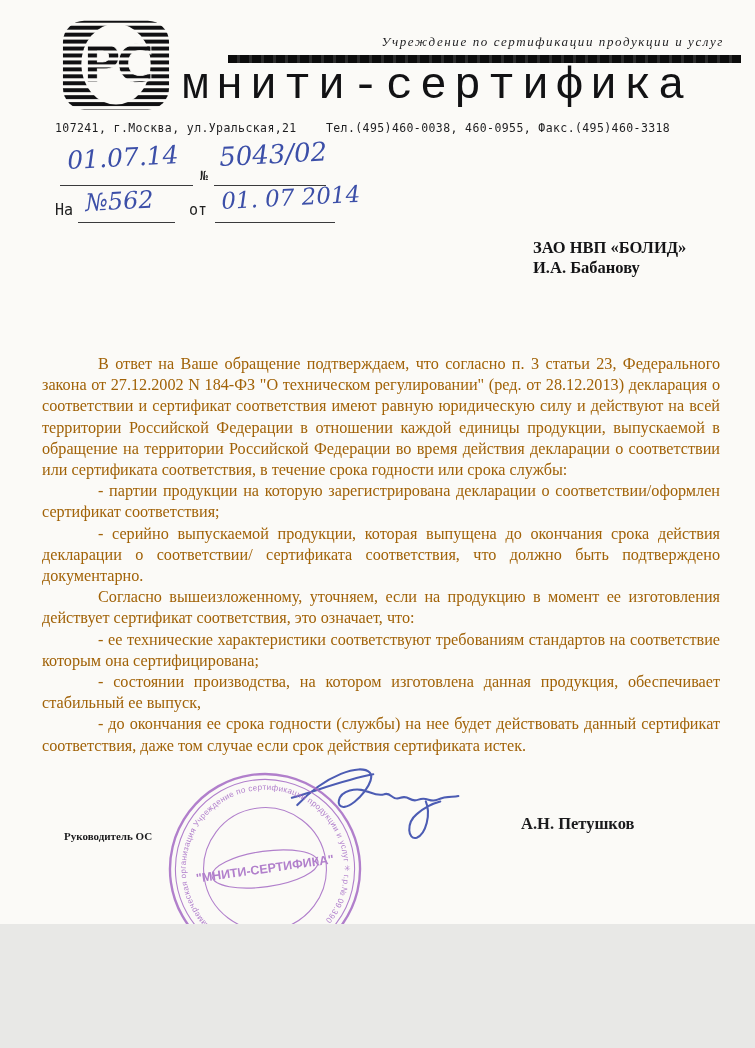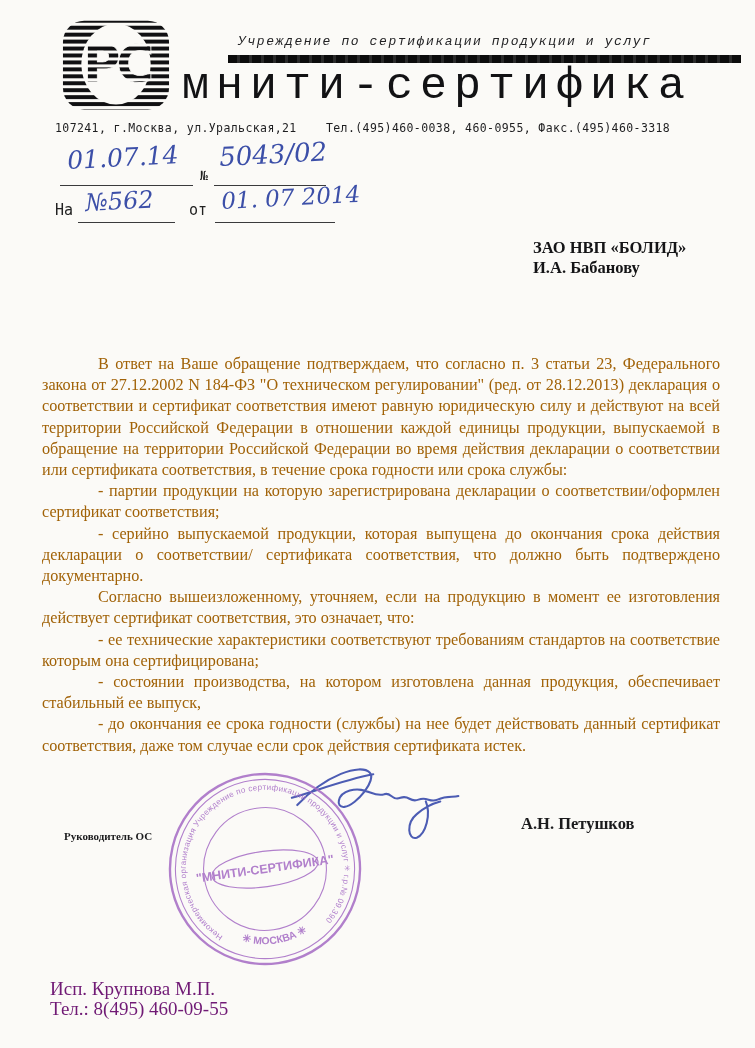--- a/index.html
+++ b/index.html
@@ -5,7 +5,7 @@
   html,body{margin:0;padding:0;background:#e8e8e6;}
   .page{
     position:relative;
-    width:755px;height:1048px;
+    width:755px;height:924px;
     margin:0 auto;
     background:#fbfaf7;
     overflow:hidden;

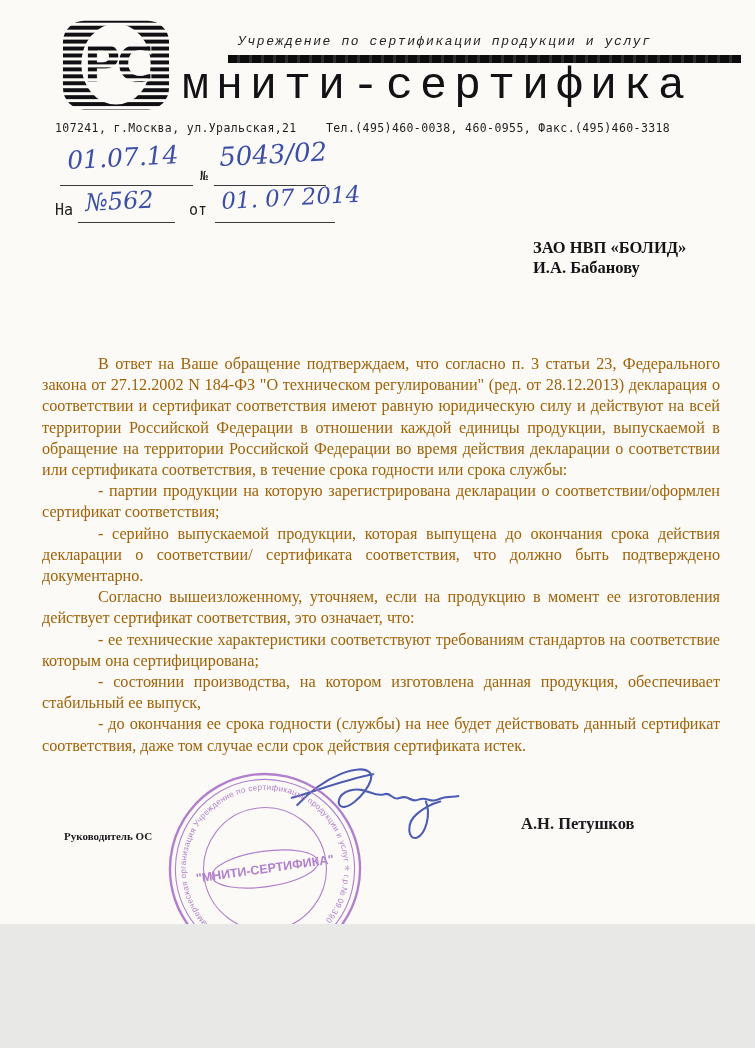--- a/index.html
+++ b/index.html
@@ -16,8 +16,8 @@
   .logo{position:absolute;left:62px;top:18px;width:108px;height:98px;}
   .tagline{
     position:absolute;left:238px;top:34px;width:486px;
-    text-align:left;
-    font-family:Liberation Mono, monospace;
+    text-align:right;
+    font-family:Liberation Serif, serif;
     font-style:italic;font-size:13px;letter-spacing:1.6px;color:#232325;
     white-space:nowrap;
   }

